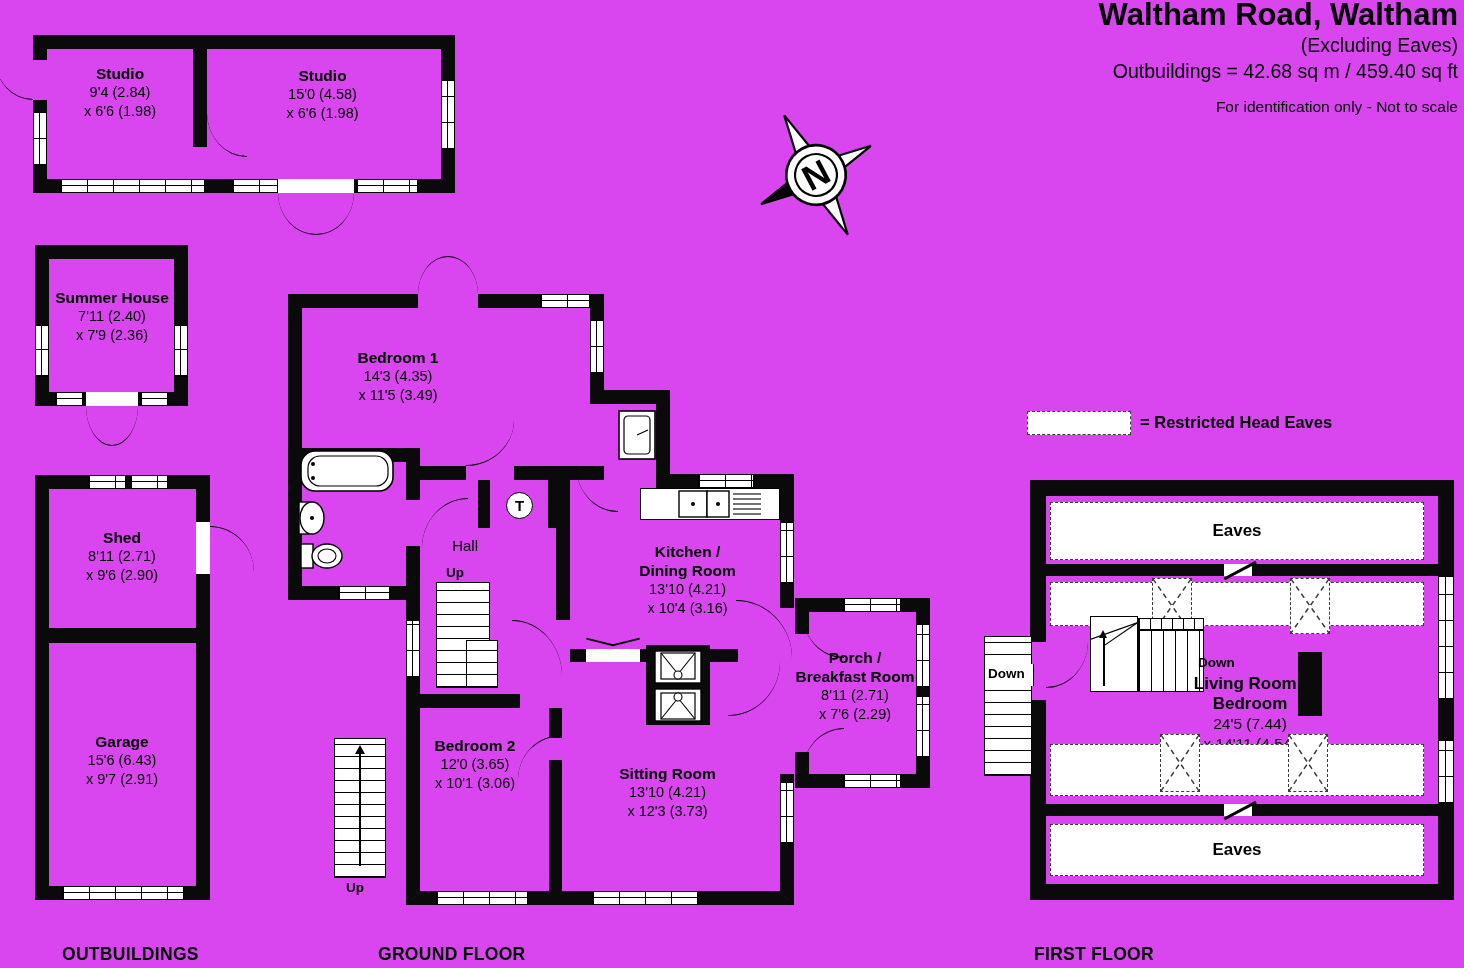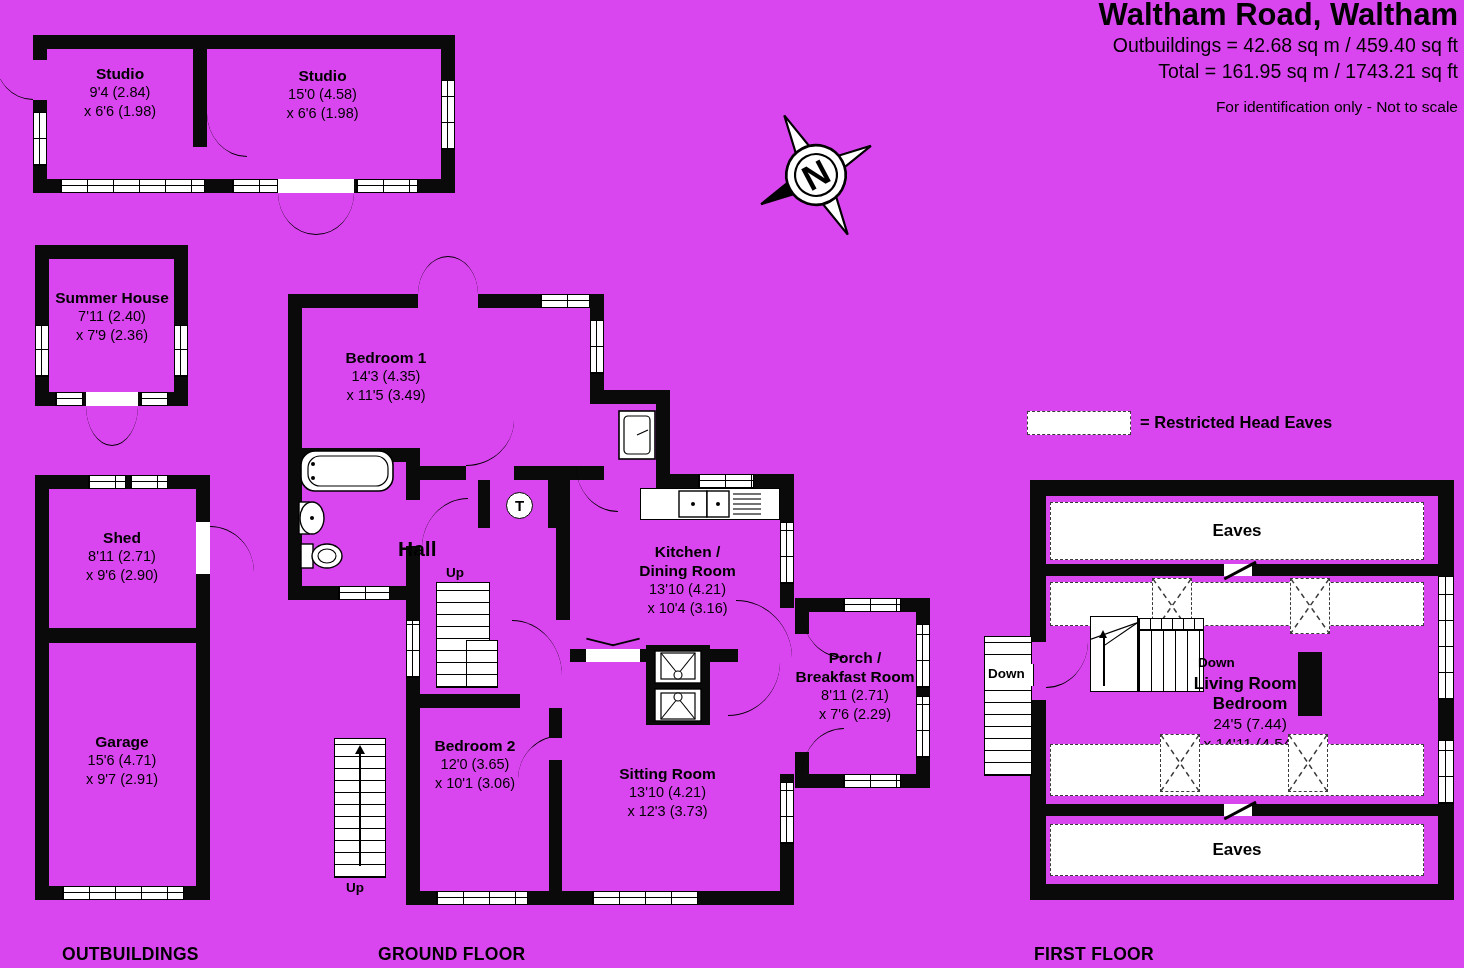--- a/index.html
+++ b/index.html
@@ -48,6 +48,7 @@
 
   <div class="hdr">
     <div class="t">Waltham Road, Waltham</div>
+    <div class="l">(Excluding Eaves)</div>
     <div class="l">Outbuildings = 42.68 sq m / 459.40 sq ft</div>
     <div class="l">Total = 161.95 sq m / 1743.21 sq ft</div>
     <div class="d">For identification only - Not to scale</div>

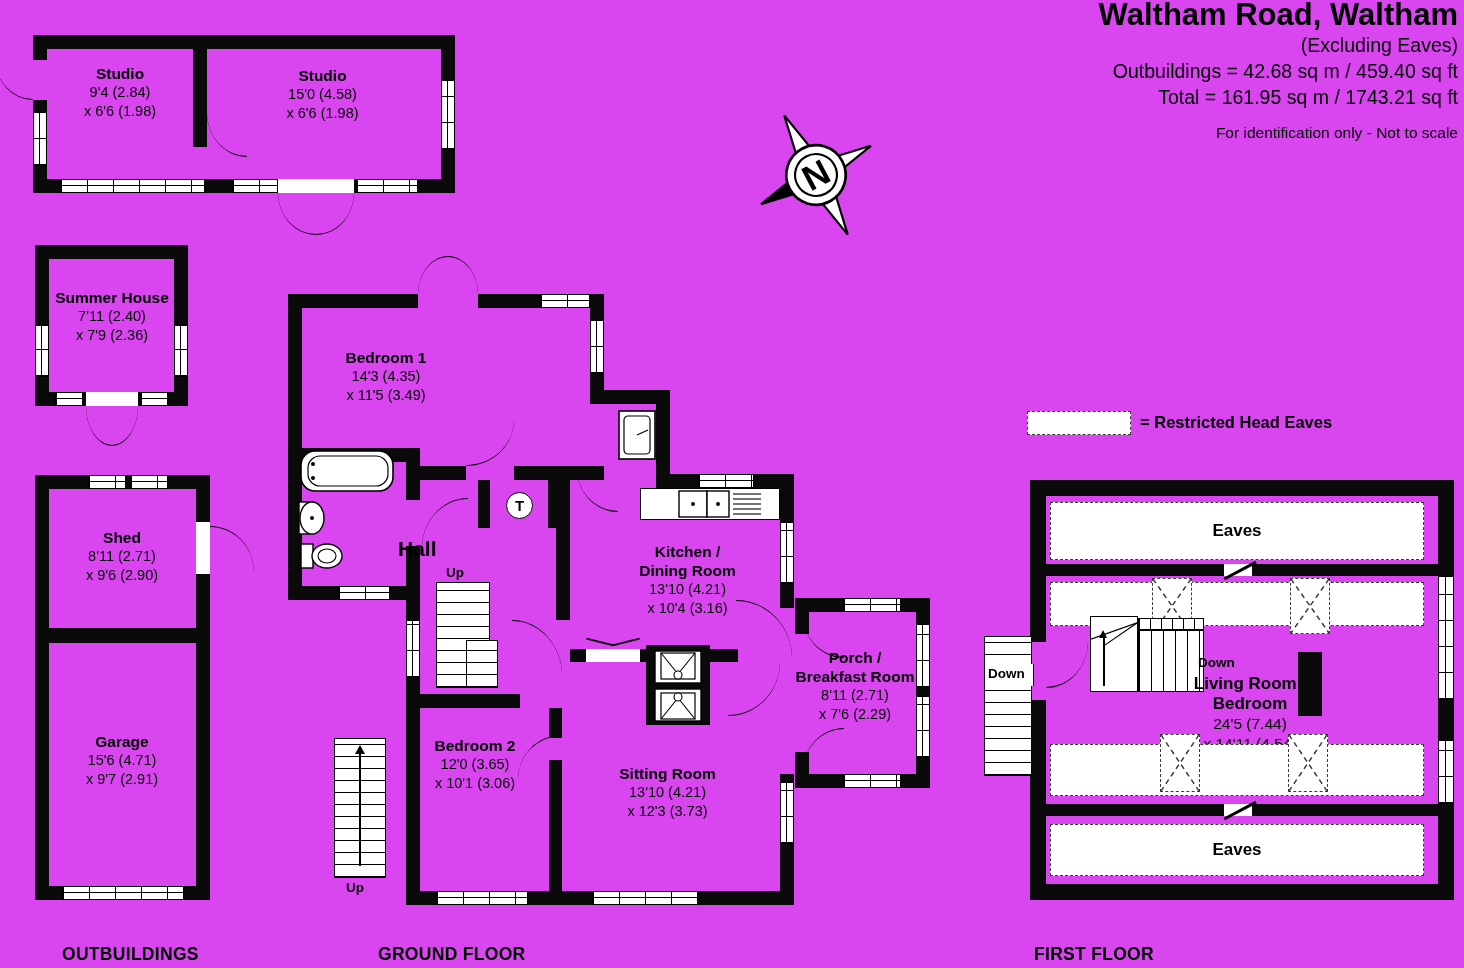--- a/index.html
+++ b/index.html
@@ -50,7 +50,6 @@
     <div class="t">Waltham Road, Waltham</div>
     <div class="l">(Excluding Eaves)</div>
     <div class="l">Outbuildings = 42.68 sq m / 459.40 sq ft</div>
-    <div class="l">Total = 161.95 sq m / 1743.21 sq ft</div>
     <div class="d">For identification only - Not to scale</div>
   </div>
 

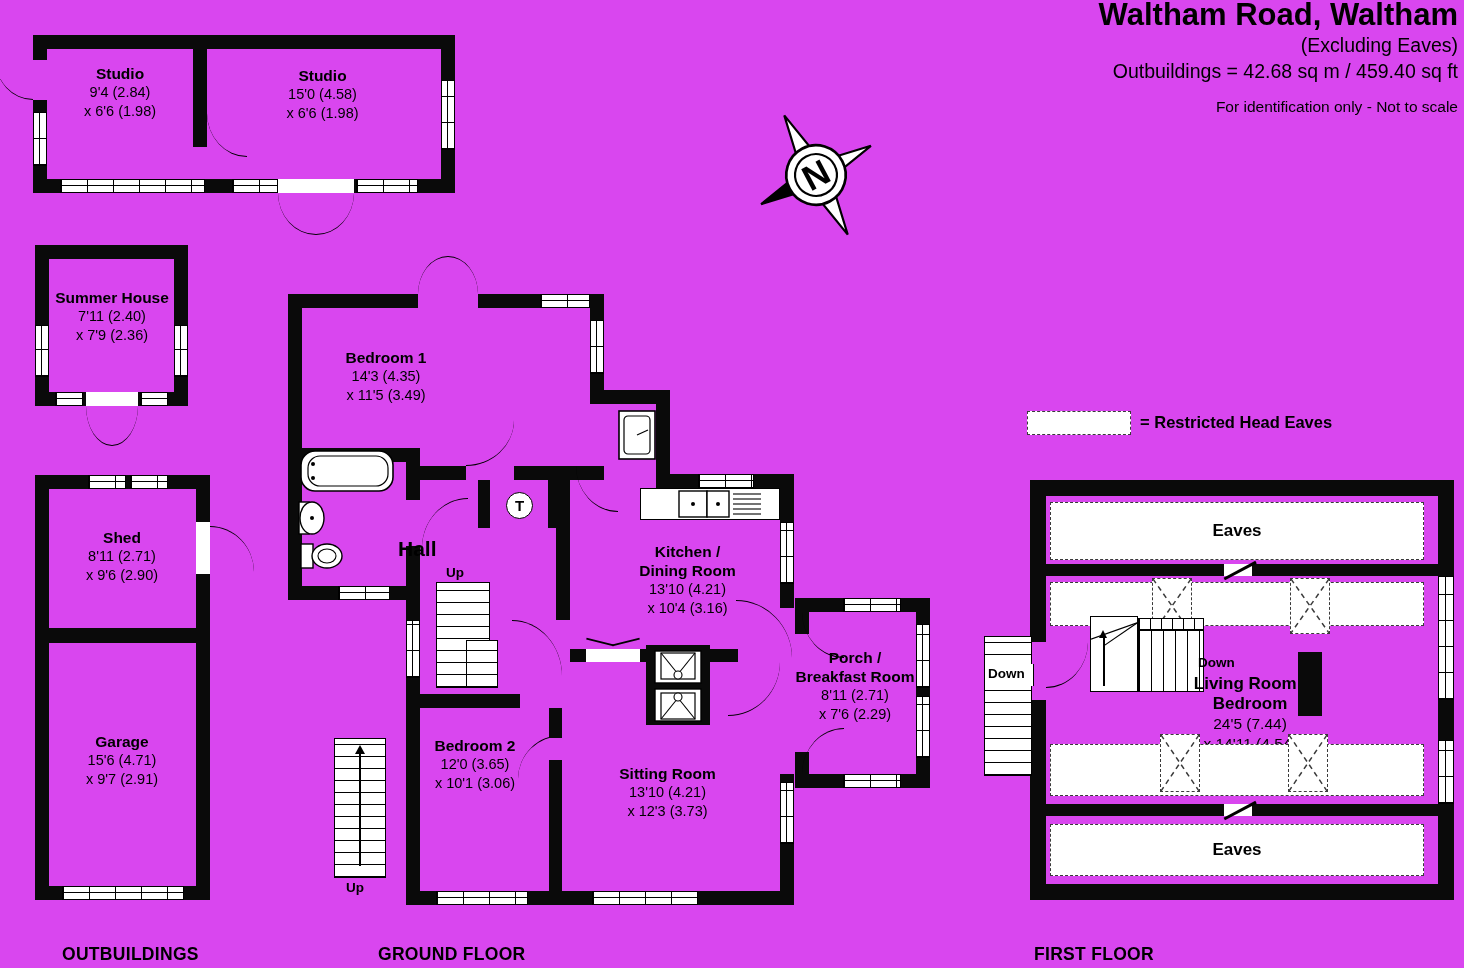--- a/index.html
+++ b/index.html
@@ -281,7 +281,7 @@
   <div style="position:absolute;left:355px;top:745px;width:0;height:0;border-left:5px solid transparent;border-right:5px solid transparent;border-bottom:9px solid #000"></div>
   <div class="small-lab" style="left:346px;top:880px">Up</div>
 
-  <div class="rl" style="left:276px;top:348px;width:220px">
+  <div class="rl" style="left:288px;top:348px;width:220px">
     <b>Bedroom 1</b>
     <span>14'3 (4.35)</span>
     <span>x 11'5 (3.49)</span>

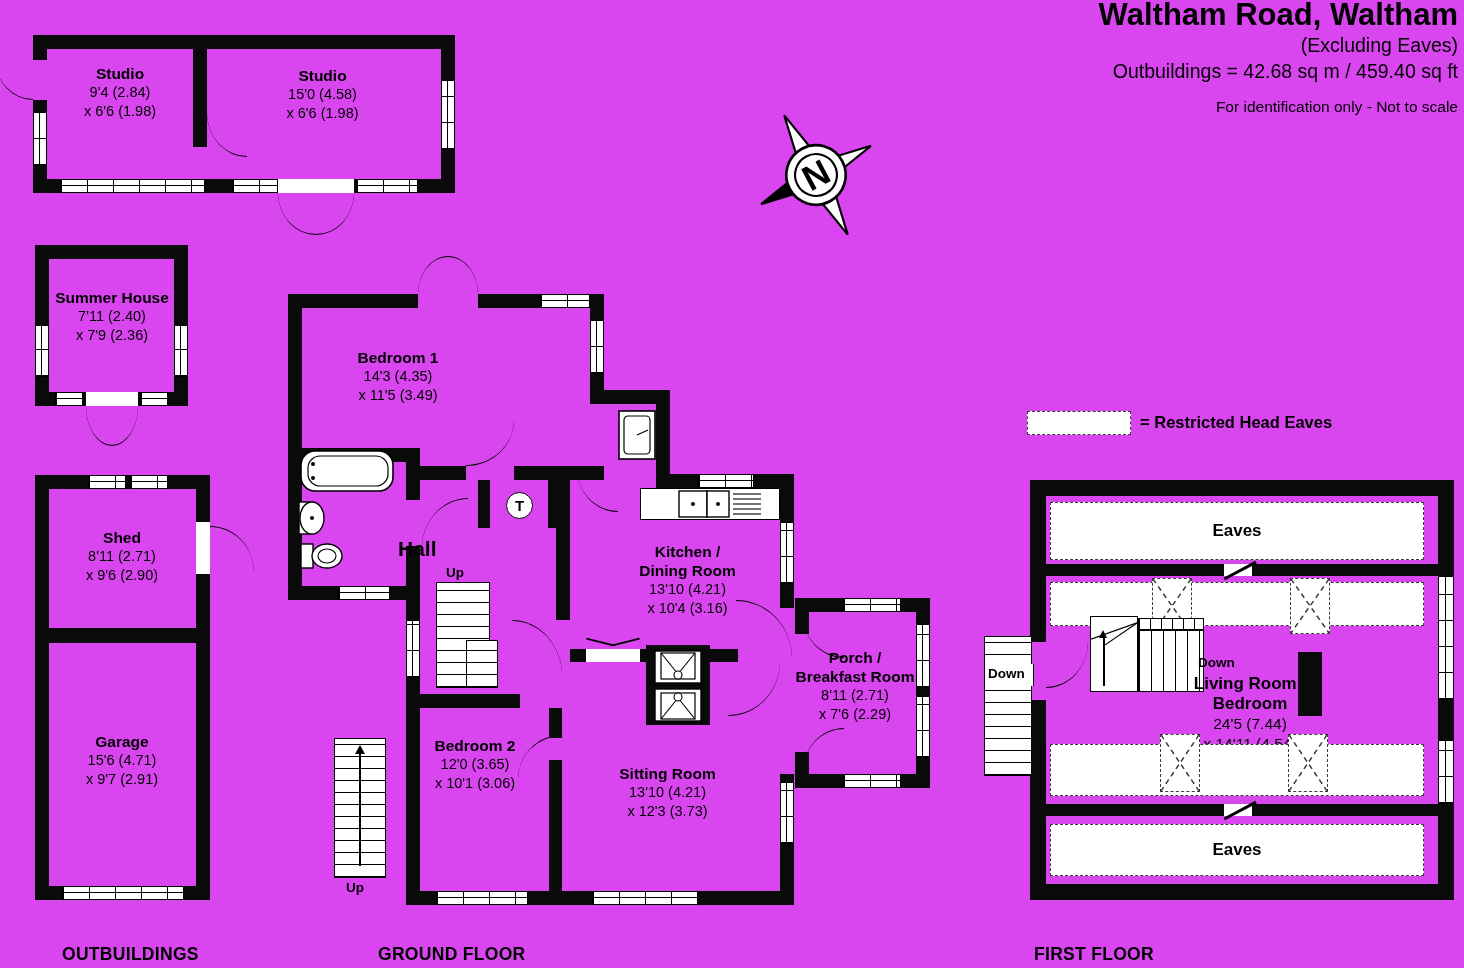--- a/index.html
+++ b/index.html
@@ -214,7 +214,7 @@
 
   <i class="w" style="left:556px;top:480px;width:14px;height:140px"></i>
   <div class="arc a-tr" style="left:512px;top:620px;width:50px;height:56px"></div>
-  <div style="position:absolute;left:398px;top:537px;width:80px;text-align:left;font-weight:bold;font-size:21px">Hall</div>
+  <div style="position:absolute;left:398px;top:537px;width:80px;text-align:right;font-weight:normal;font-size:15px">Hall</div>
   <div class="small-lab" style="left:446px;top:565px">Up</div>
   <div class="stairs-h" style="left:436px;top:582px;width:54px;height:106px"></div>
   <div class="stairs-h" style="left:466px;top:640px;width:32px;height:48px"></div>

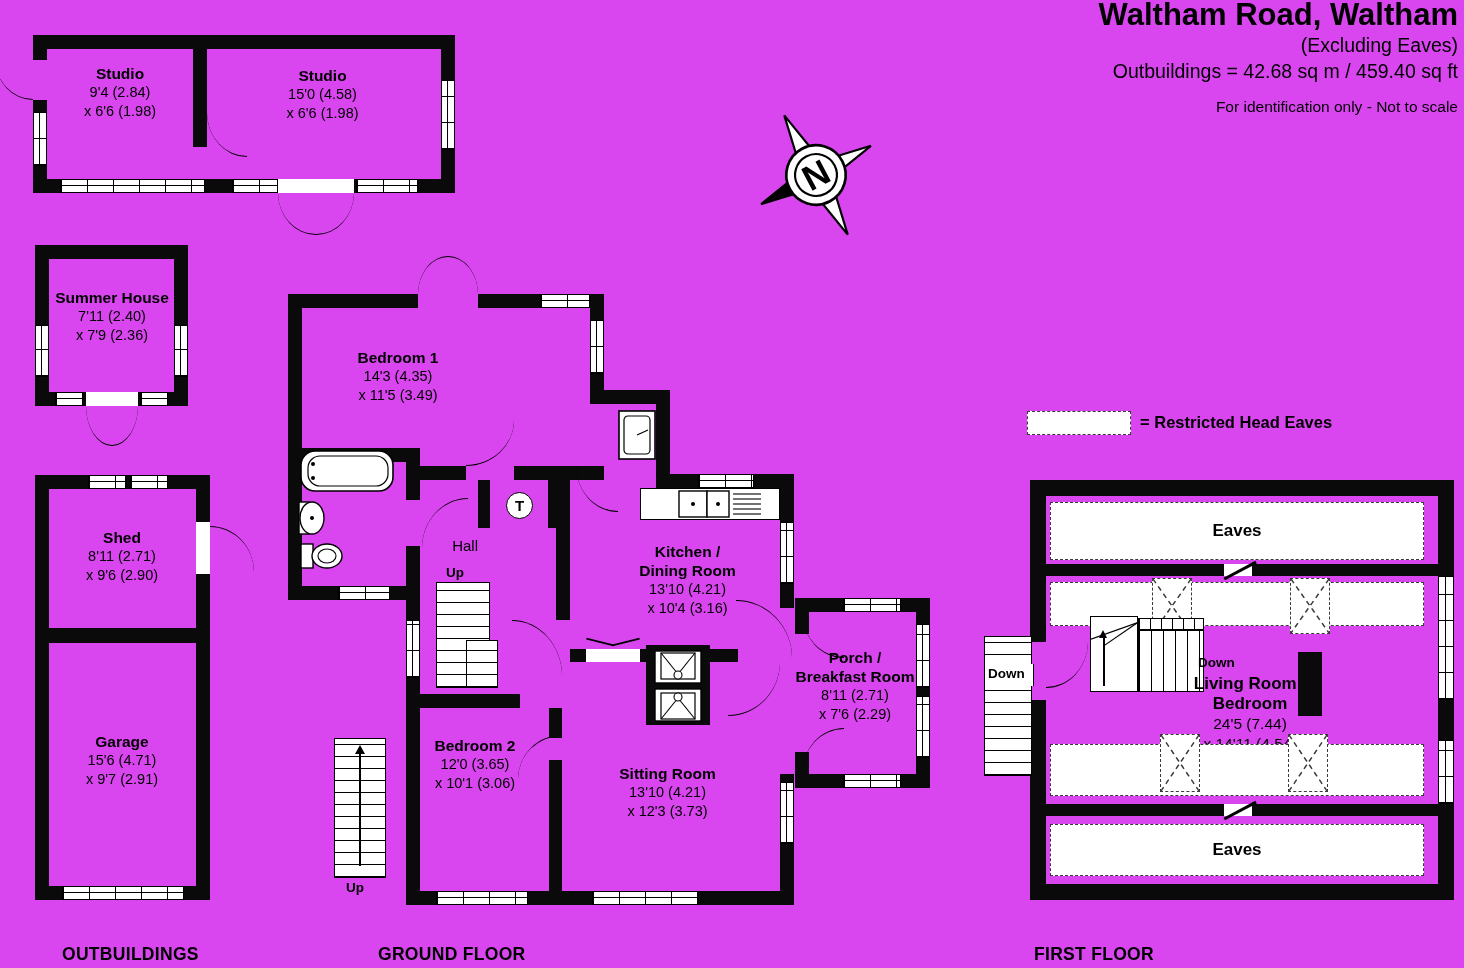--- a/index.html
+++ b/index.html
@@ -129,7 +129,7 @@
   </div>
   <div class="rl" style="left:52px;top:732px;width:140px">
     <b>Garage</b>
-    <span>15'6 (4.71)</span>
+    <span>15'6 (6.43)</span>
     <span>x 9'7 (2.91)</span>
   </div>
 

